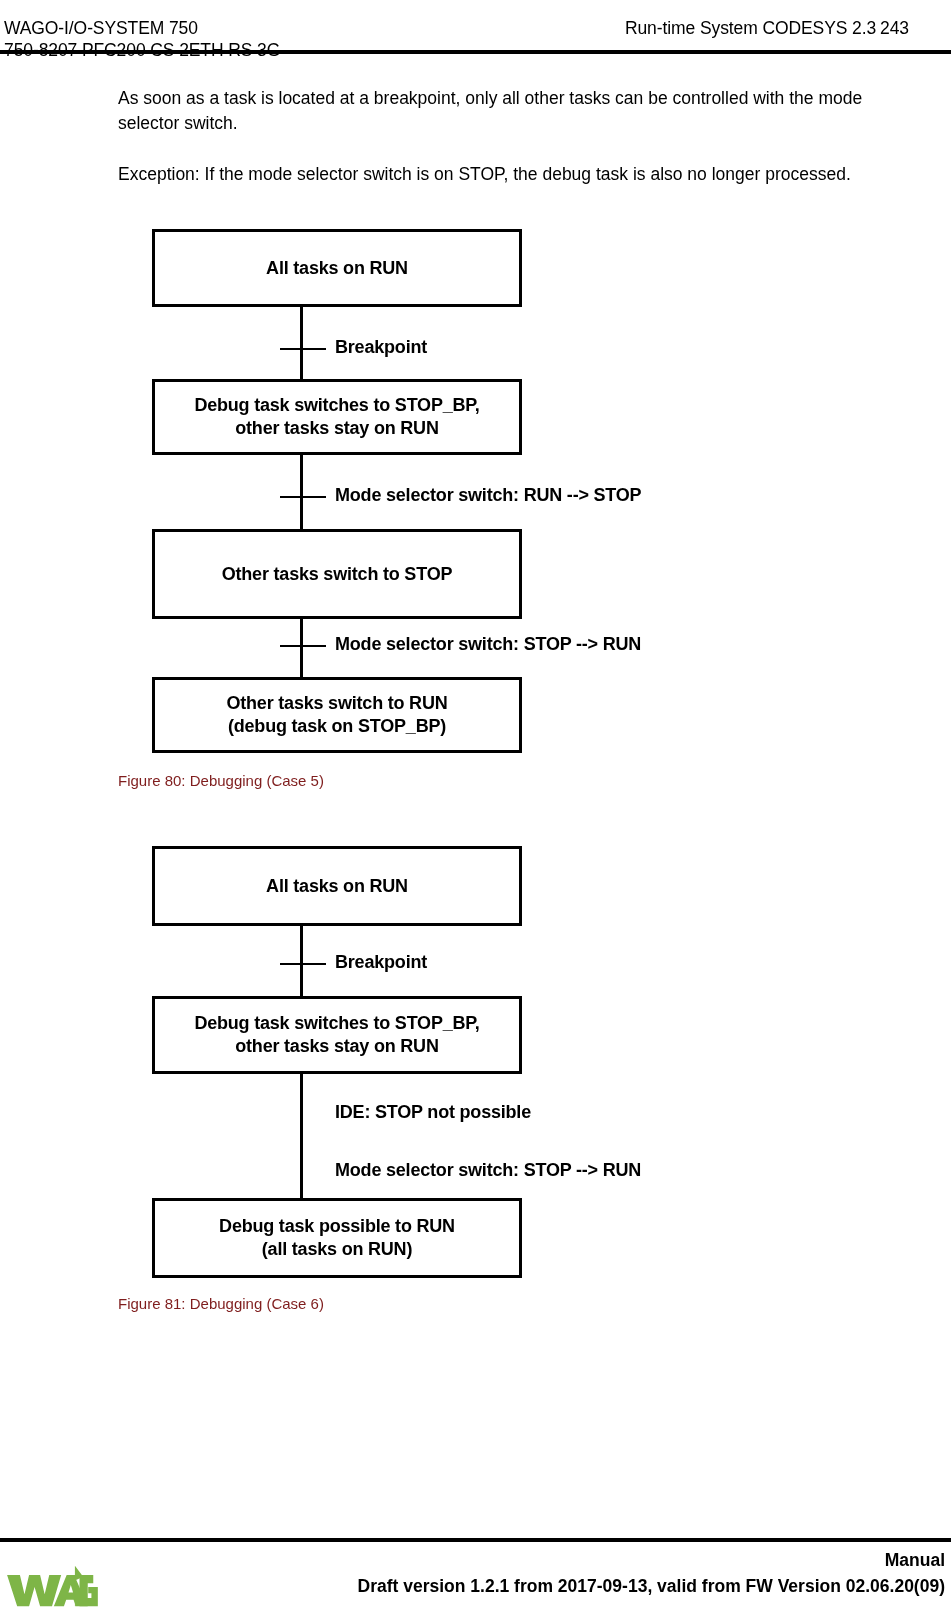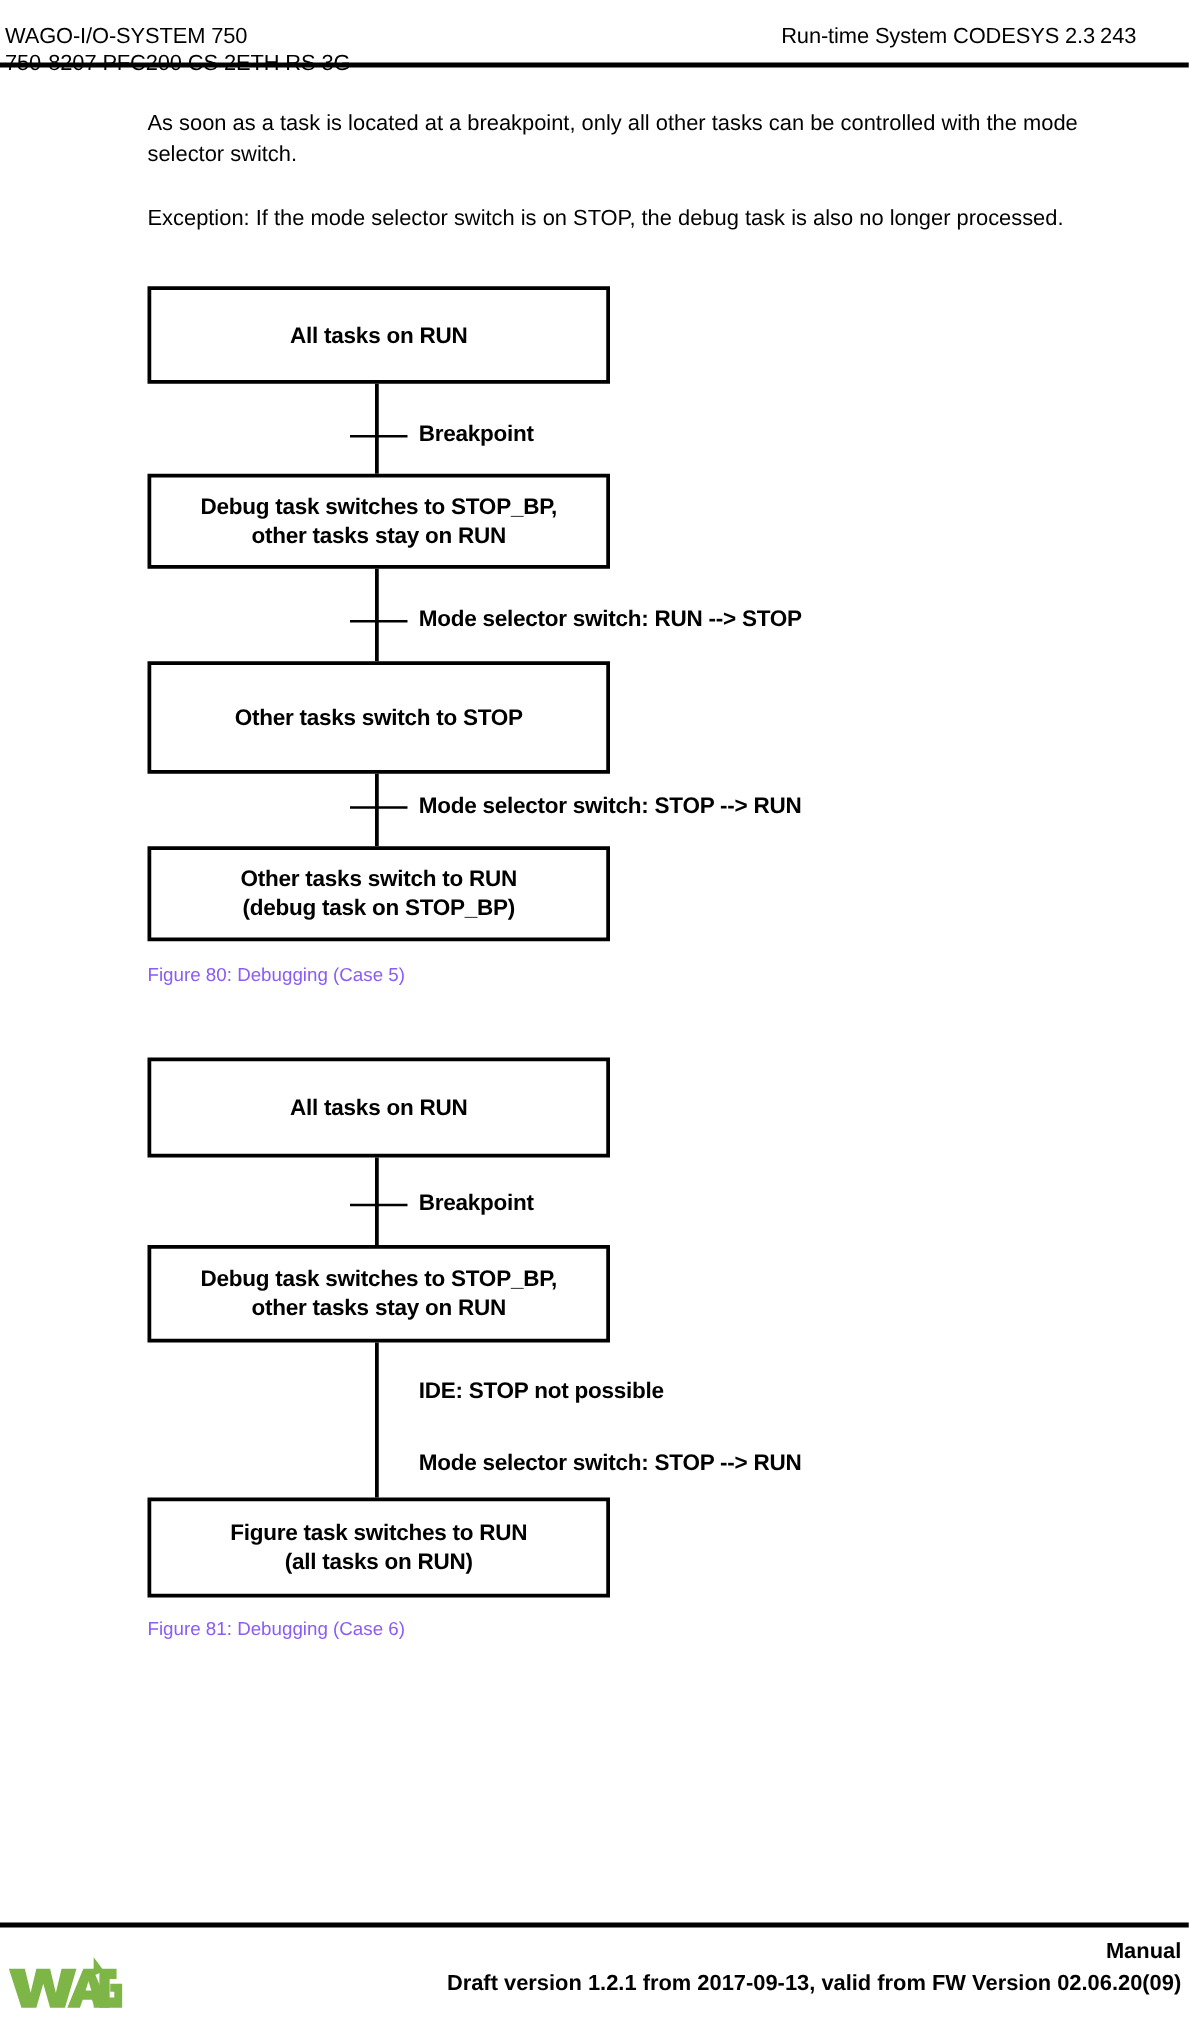--- a/index.html
+++ b/index.html
@@ -96,6 +96,7 @@
     line-height: 23px;
     letter-spacing: -0.2px;
     z-index: 3;
+    margin-left: 34px;
   }
   .connector {
     position: absolute;

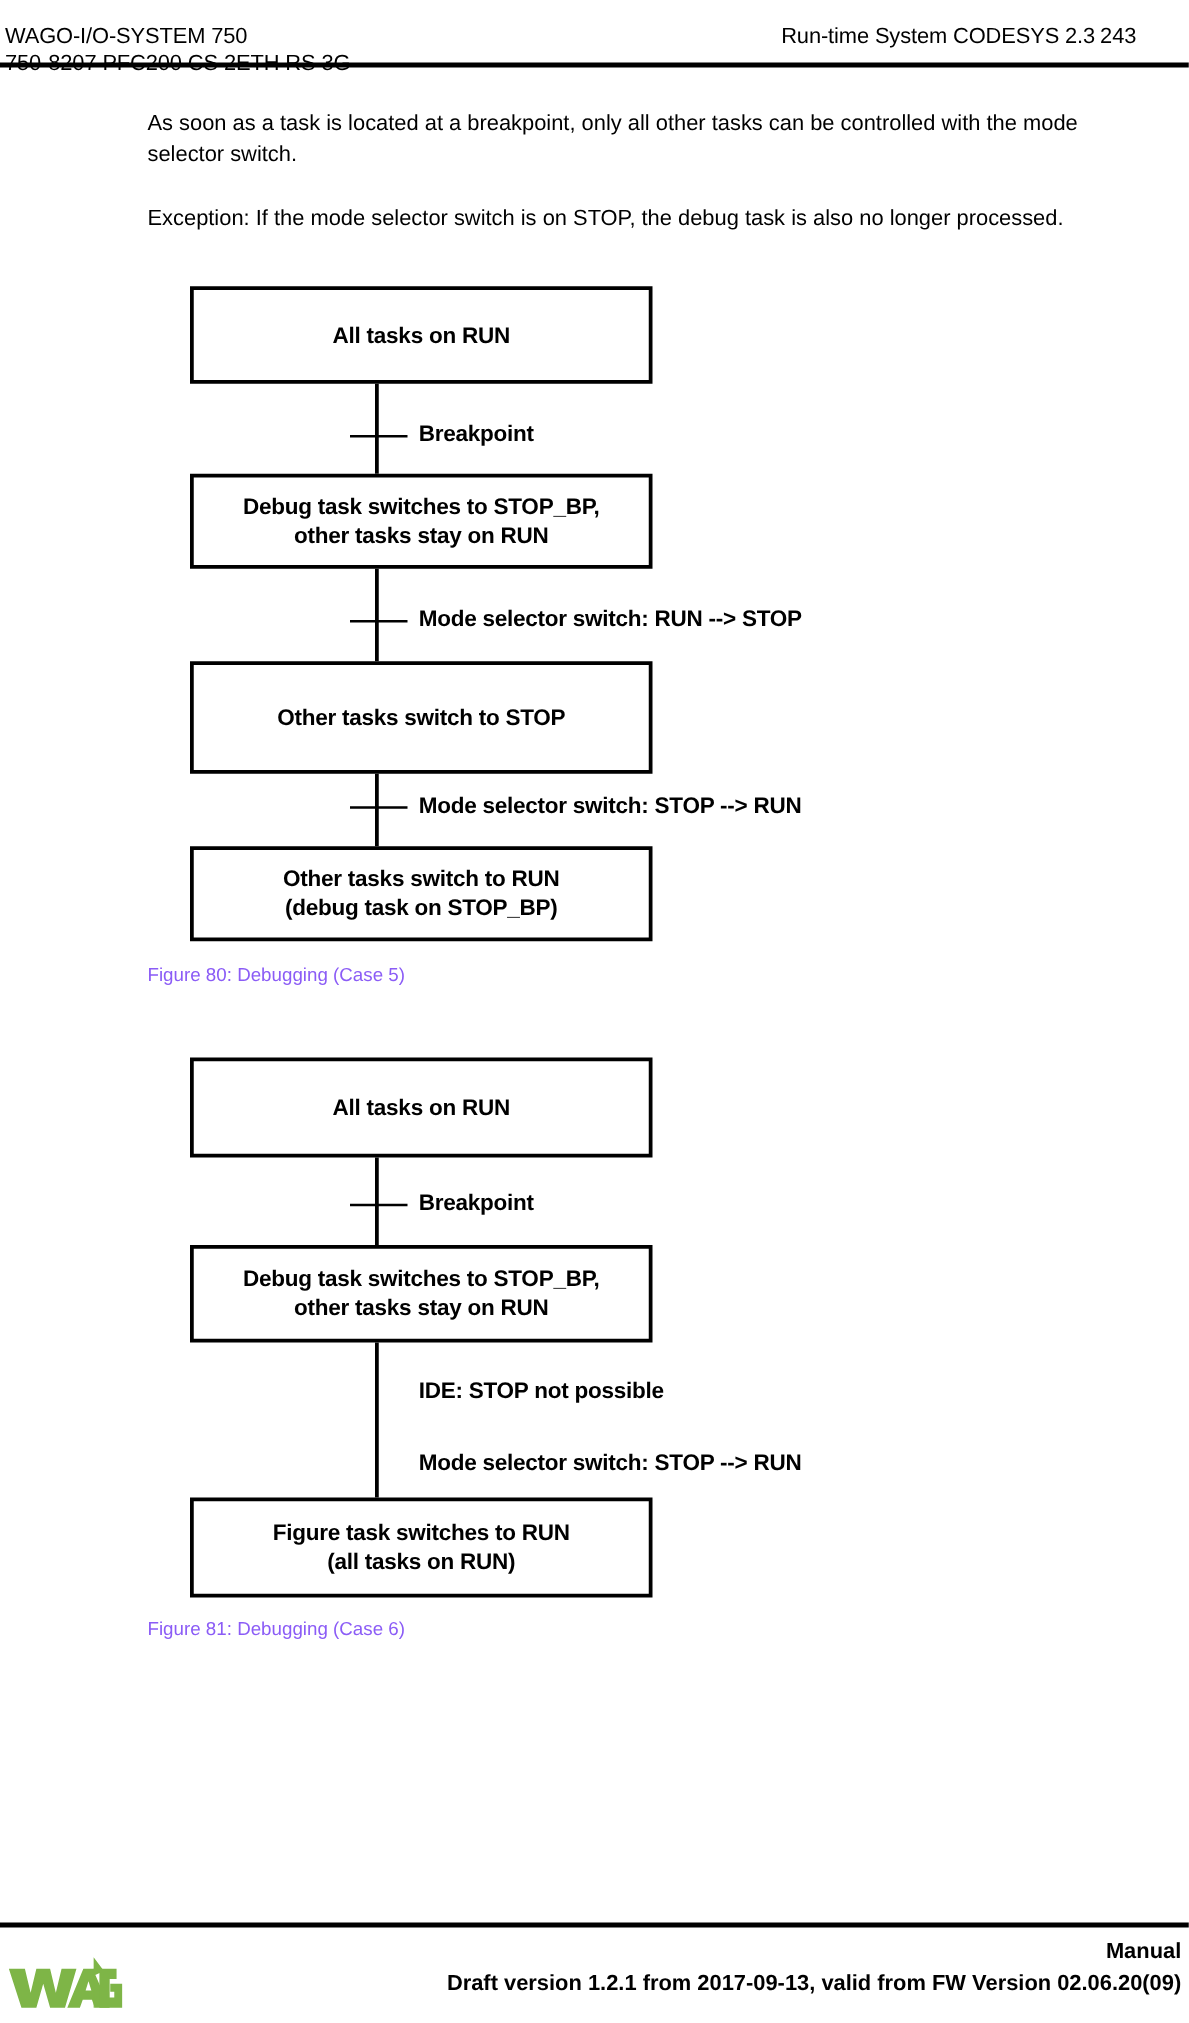--- a/index.html
+++ b/index.html
@@ -124,7 +124,7 @@
     position: absolute;
     left: 118px;
     font-size: 15px;
-    color: #8b5cf6;
+    color: #7f1d1d;
     white-space: nowrap;
   }
   #fig-caption-80 { top: 772px; }

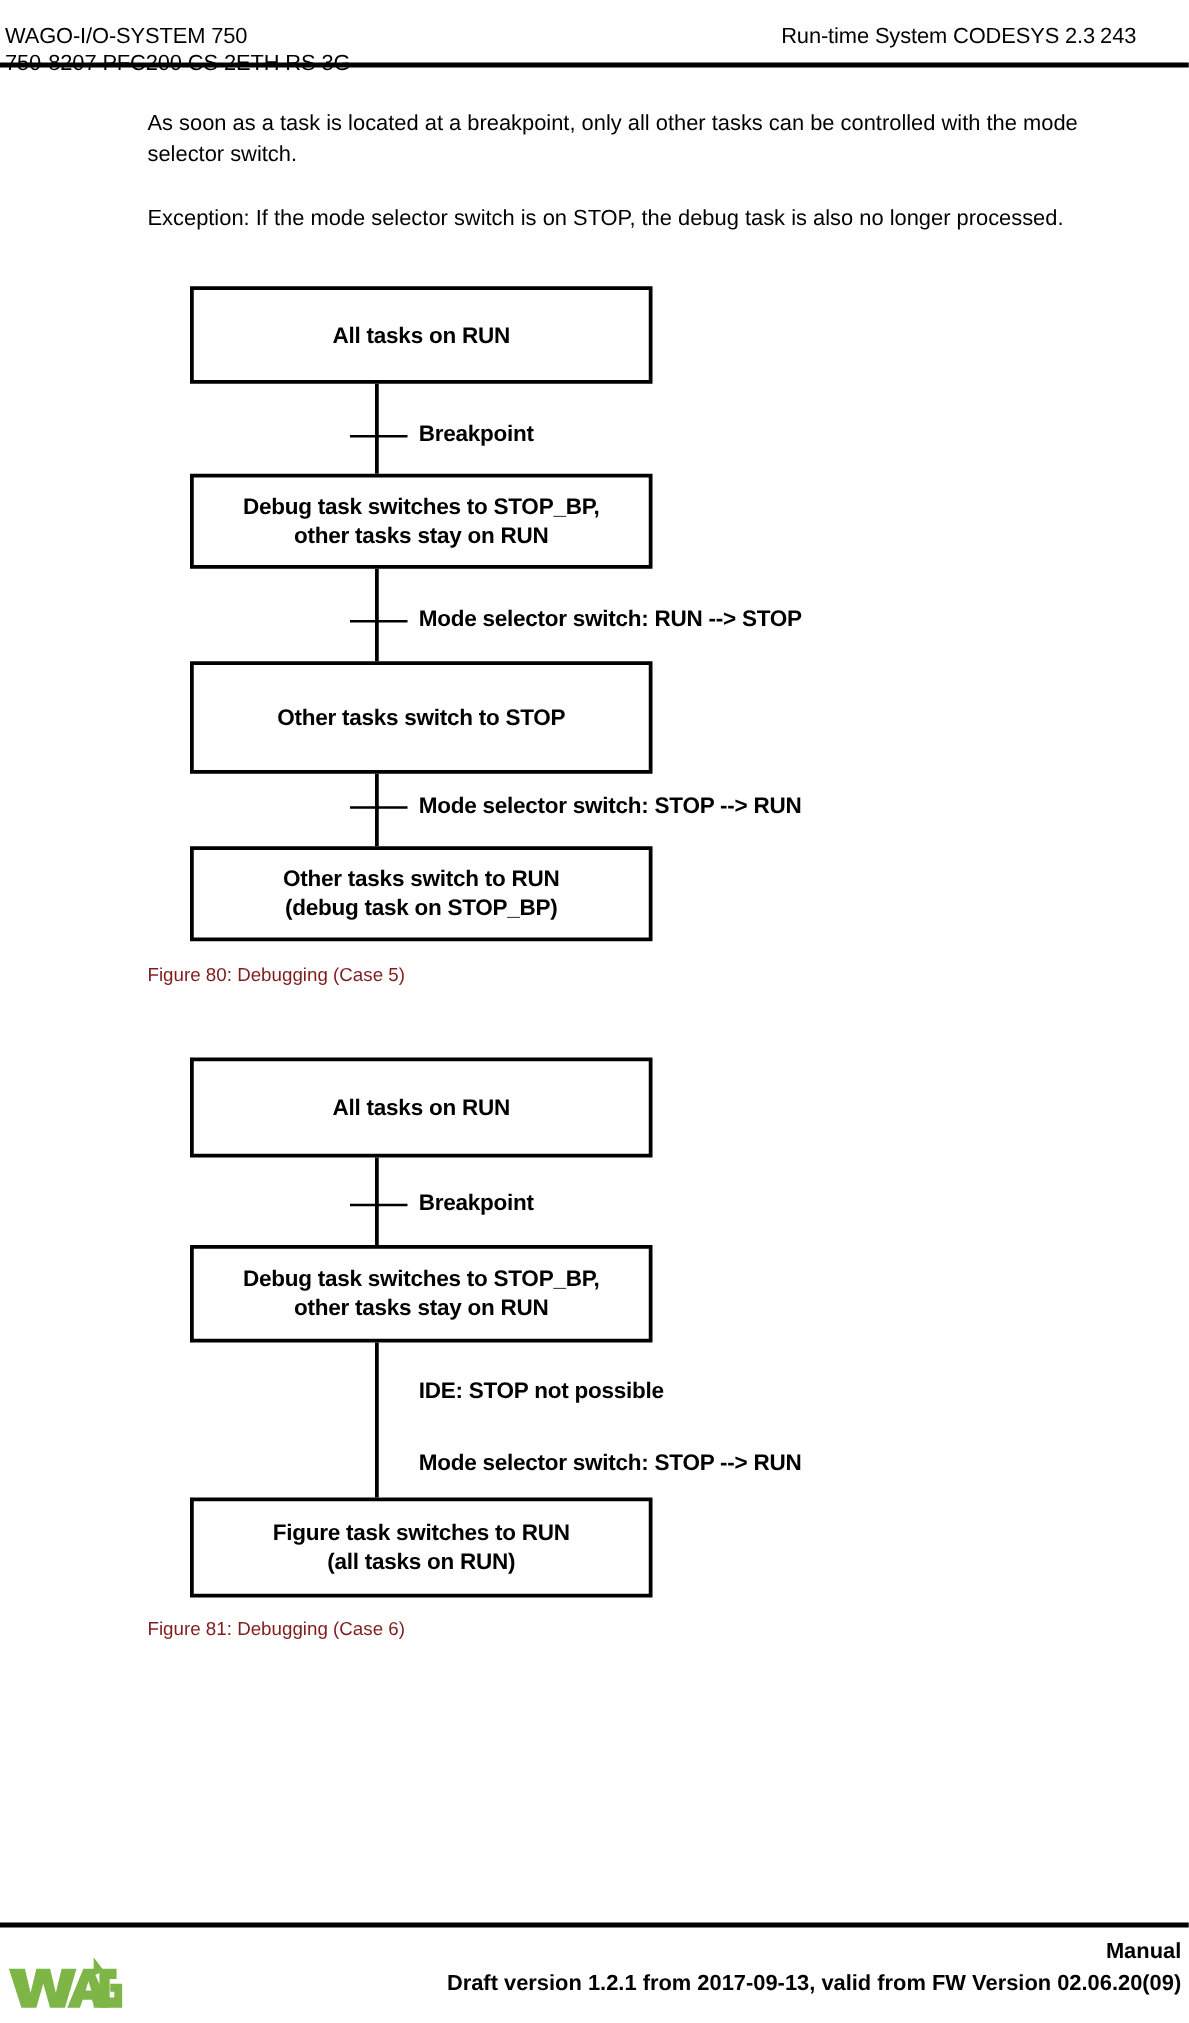--- a/index.html
+++ b/index.html
@@ -240,7 +240,7 @@
   <div class="edge-label" style="left:335px; top:320px;">Mode selector switch: STOP --&gt; RUN</div>
 
   <div class="node-box" style="left:118px; top:358px; width:370px; height:80px; flex-direction:column;">
-    <span>Figure task switches to RUN</span>
+    <span>Debug task possible to RUN</span>
     <span>(all tasks on RUN)</span>
   </div>
 

